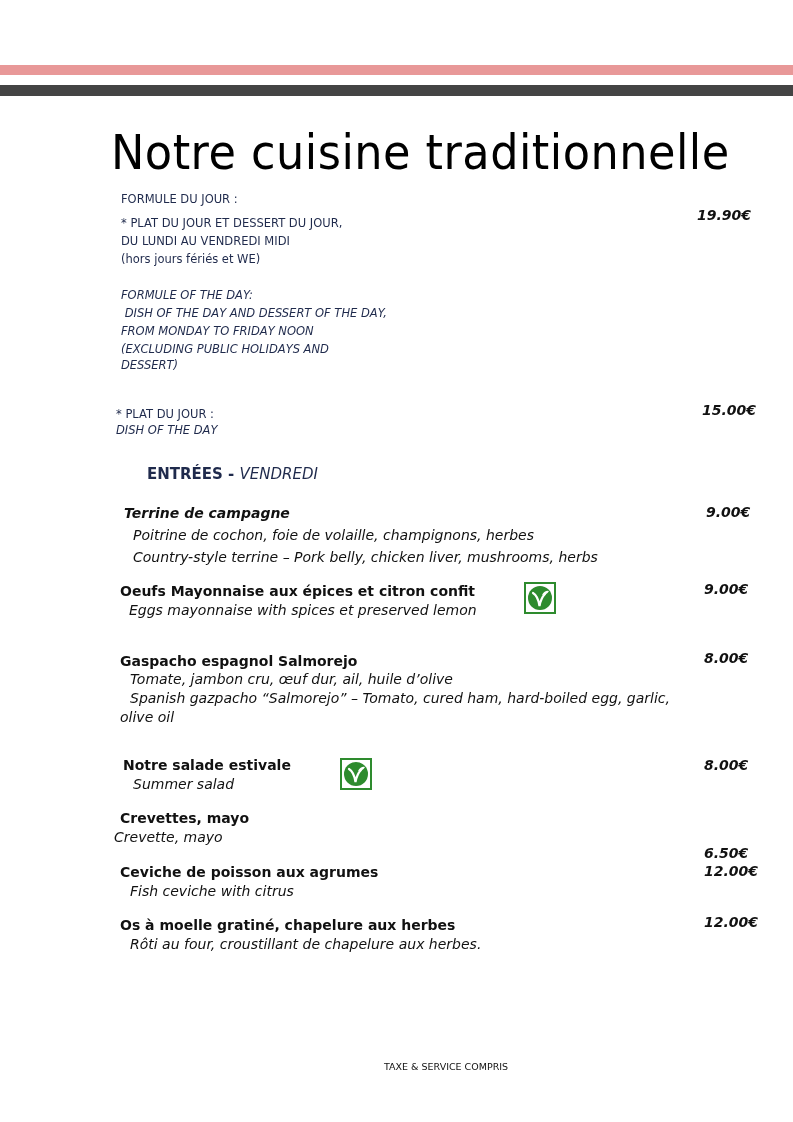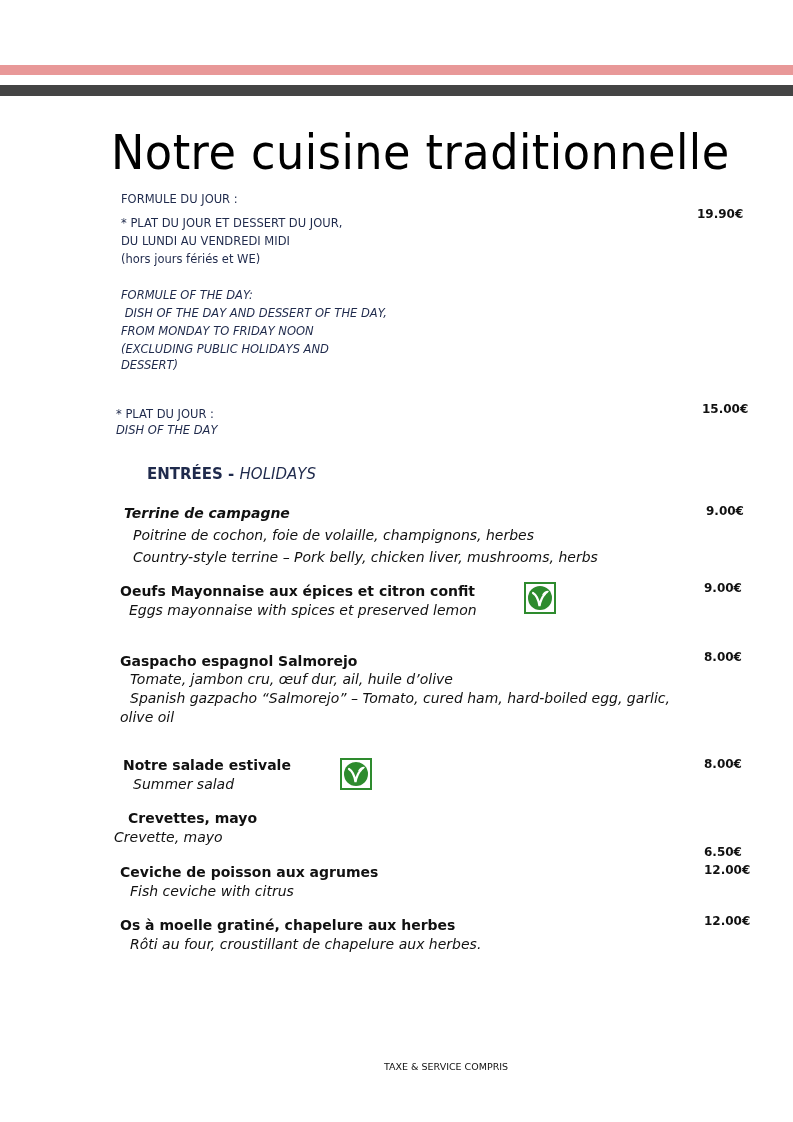--- a/index.html
+++ b/index.html
@@ -13,7 +13,7 @@
   .navy { color:#1f2a4c; }
   .sm-bold { font-size:11.5px; font-weight:normal; }
   .sm-it { font-size:11.5px; font-style:italic; }
-  .price { font-size:12px; font-weight:bold; color:#111; }
+  .price { font-size:14px; font-weight:bold; color:#111;font-style:italic; }
   .dish-name { font-size:14px; font-weight:bold; color:#111; }
   .dish-name-it { font-size:14px; font-weight:bold; font-style:italic; color:#111; }
   .dish-desc { font-size:14px; font-style:italic; color:#111; }

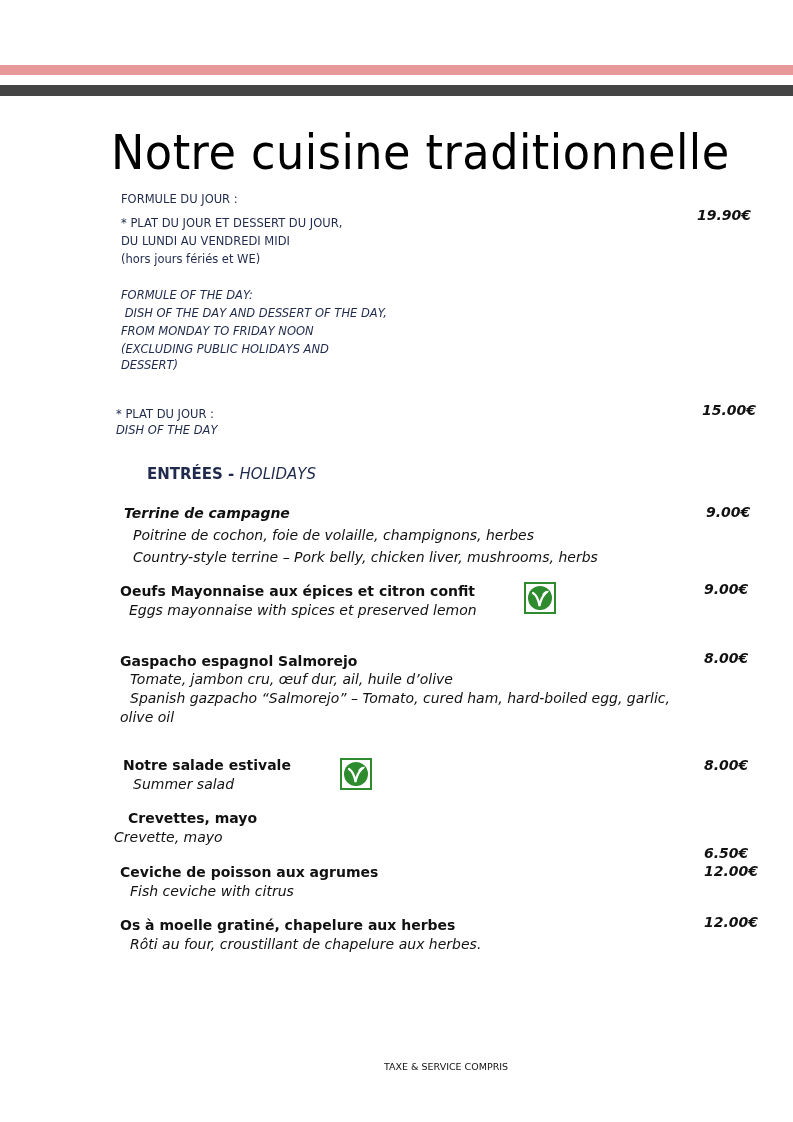--- a/index.html
+++ b/index.html
@@ -48,7 +48,7 @@
 <div class="abs price" style="left:702px;top:402px;">15.00€</div>
 
 <div class="abs section" style="left:147px;top:465px;">
-  <span style="white-space:pre;">ENTRÉES - </span><i>HOLIDAYS</i>
+  <span style="white-space:pre;">ENTRÉES - </span><i>VENDREDI</i>
 </div>
 
 <div class="abs dish-name-it" style="left:124px;top:505px;">Terrine de campagne</div>

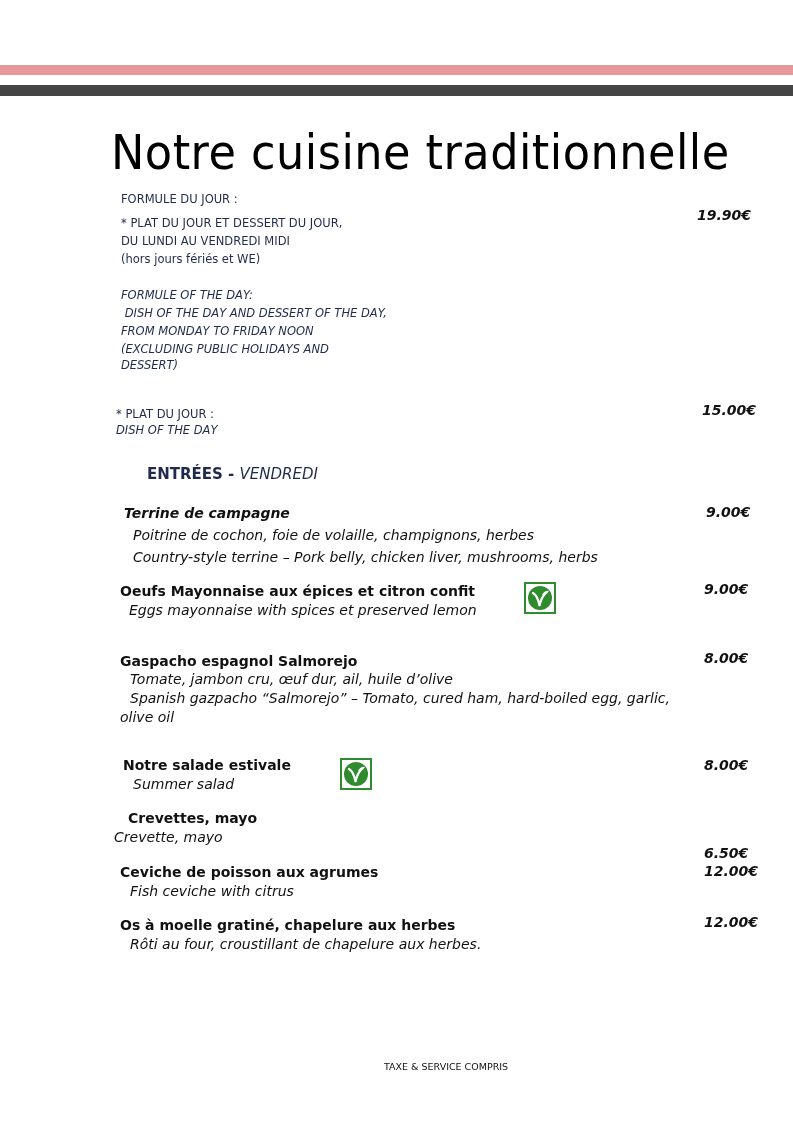--- a/index.html
+++ b/index.html
@@ -84,7 +84,7 @@
   </svg>
 </div>
 
-<div class="abs dish-name" style="left:120px;top:810px;margin-left:8px;">Crevettes, mayo</div>
+<div class="abs dish-name" style="left:120px;top:810px;">Crevettes, mayo</div>
 <div class="abs dish-desc" style="left:114px;top:829px;">Crevette, mayo</div>
 <div class="abs price" style="left:704px;top:807px;margin-top:38px;">6.50€</div>
 

